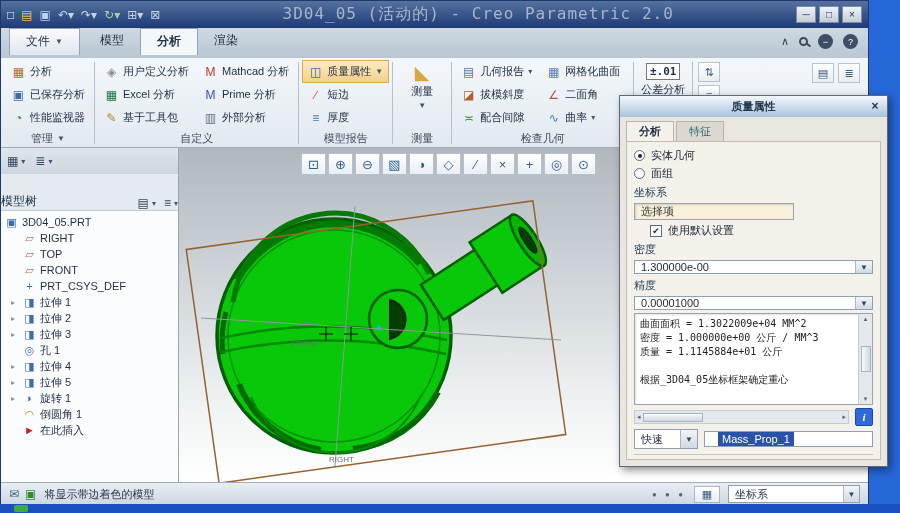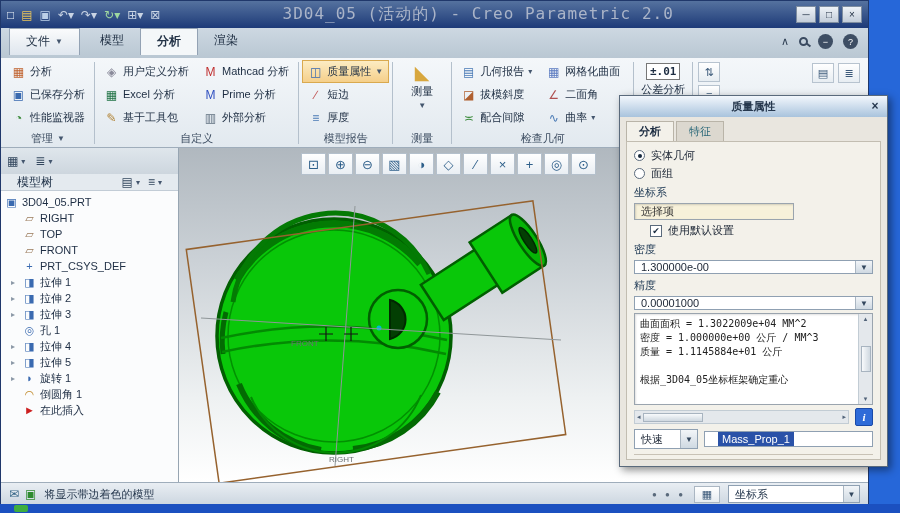--- a/index.html
+++ b/index.html
@@ -46,7 +46,7 @@
 .panel{position:absolute;left:0;top:0;bottom:0;width:178px;background:#eef2f5;border-right:1px solid #97a5b2;display:flex;flex-direction:column;z-index:2}
 .ptoolbar{height:26px;display:flex;align-items:center;gap:10px;padding:0 6px;background:linear-gradient(#dfe6ec,#cdd6de)}
 .pbtn{display:flex;align-items:center;gap:3px;font-size:12px;color:#33475e}
-.pheader{height:17px;display:flex;align-items:center;padding:0 16px;background:#e4eaef;border-bottom:1px solid #c2ccd6;font-size:12px;color:#24364c}
+.pheader{height:37px;display:flex;align-items:flex-end;padding:0 0;background:#e4eaef;border-bottom:1px solid #c2ccd6;font-size:12px;color:#24364c}
 .phicons{margin-left:auto;display:flex;gap:8px}
 .tree{flex:1;background:#fbfcfd;padding:3px 0;overflow:hidden;font-size:11px}
 .trow{display:flex;align-items:center;gap:4px;height:16px;padding:0 4px;color:#1e2e44}

